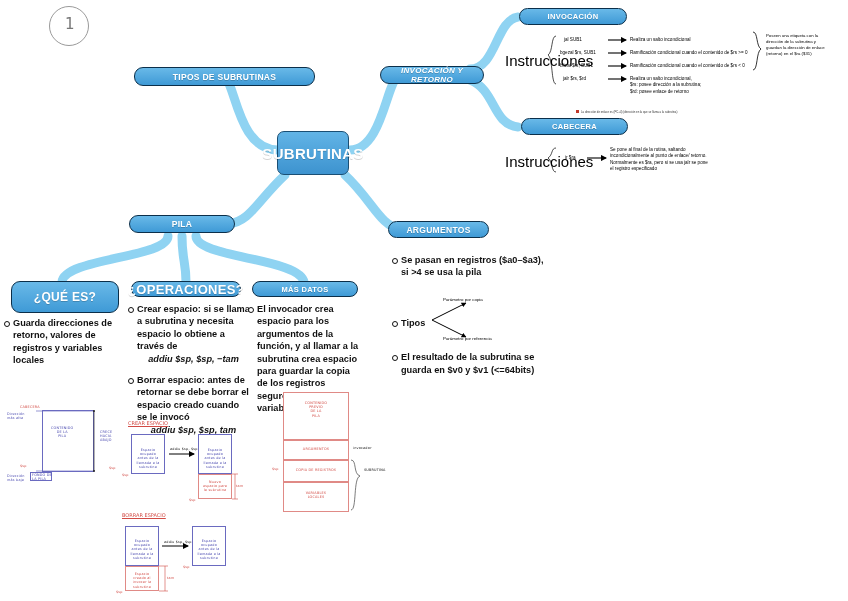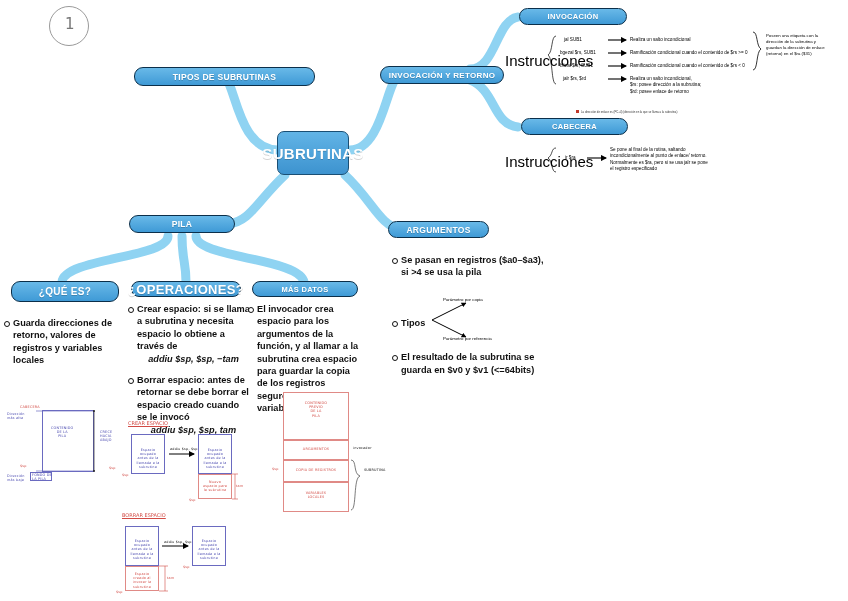--- a/index.html
+++ b/index.html
@@ -107,7 +107,7 @@
     <span>TIPOS DE SUBRUTINAS</span>
   </div>
 
-  <div class="node branch" style="left:380px;top:66px;width:124px;height:18px;font-size:8px;">
+  <div class="node branch" style="left:380px;top:66px;width:104px;height:18px;font-size:8px;font-style:italic;">
     <span>INVOCACIÓN Y RETORNO</span>
   </div>
 

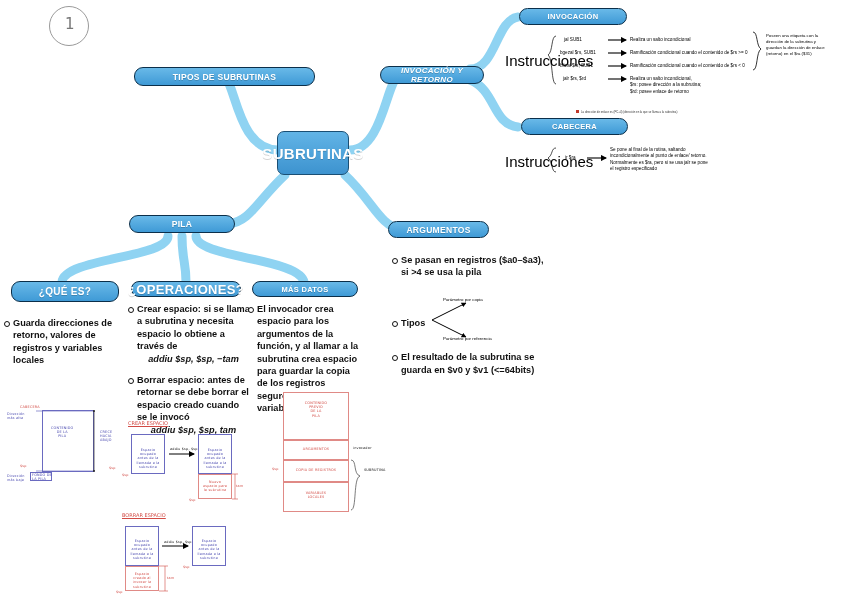--- a/index.html
+++ b/index.html
@@ -189,7 +189,7 @@
     <span>PILA</span>
   </div>
 
-  <div class="node branch" style="left:11px;top:281px;width:108px;height:21px;font-size:10px;">
+  <div class="node branch" style="left:11px;top:281px;width:108px;height:32px;font-size:12px;">
     <span>¿QUÉ ES?</span>
   </div>
   <div class="txtblock" style="left:4px;top:303px;width:126px;">

